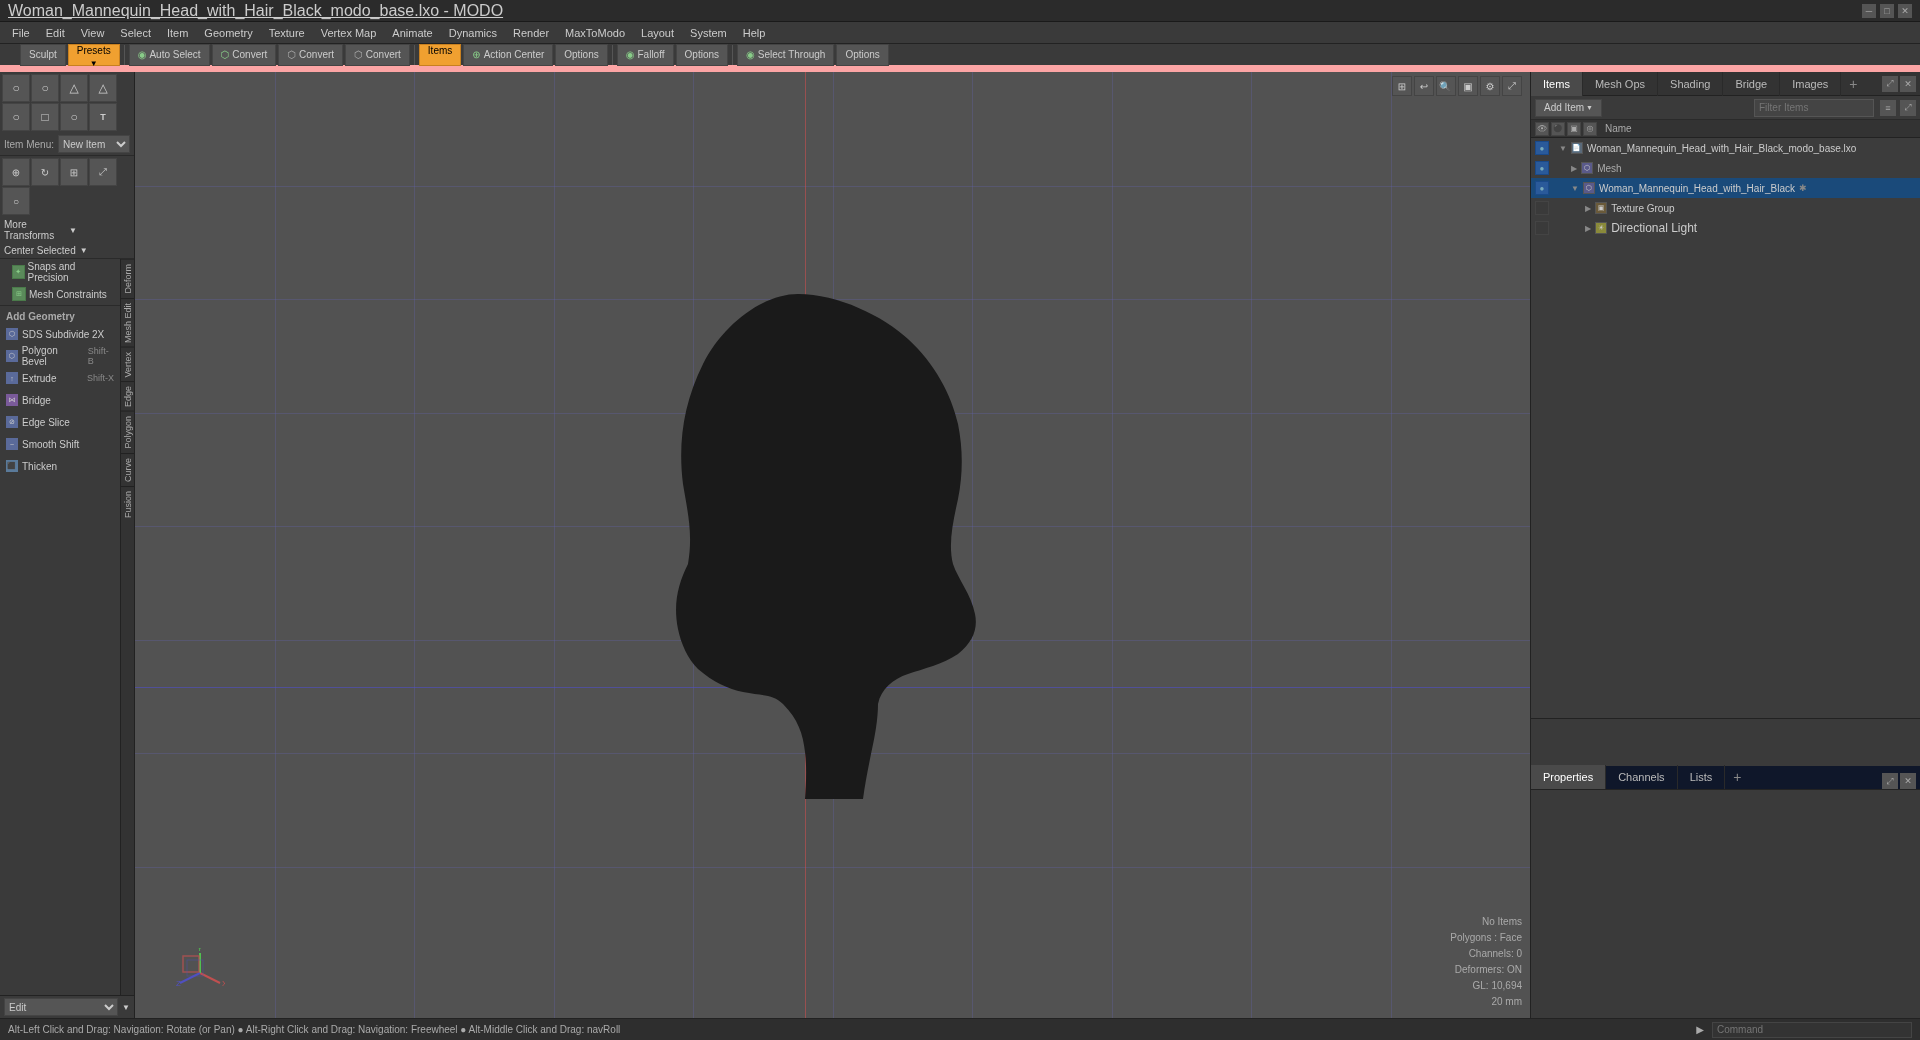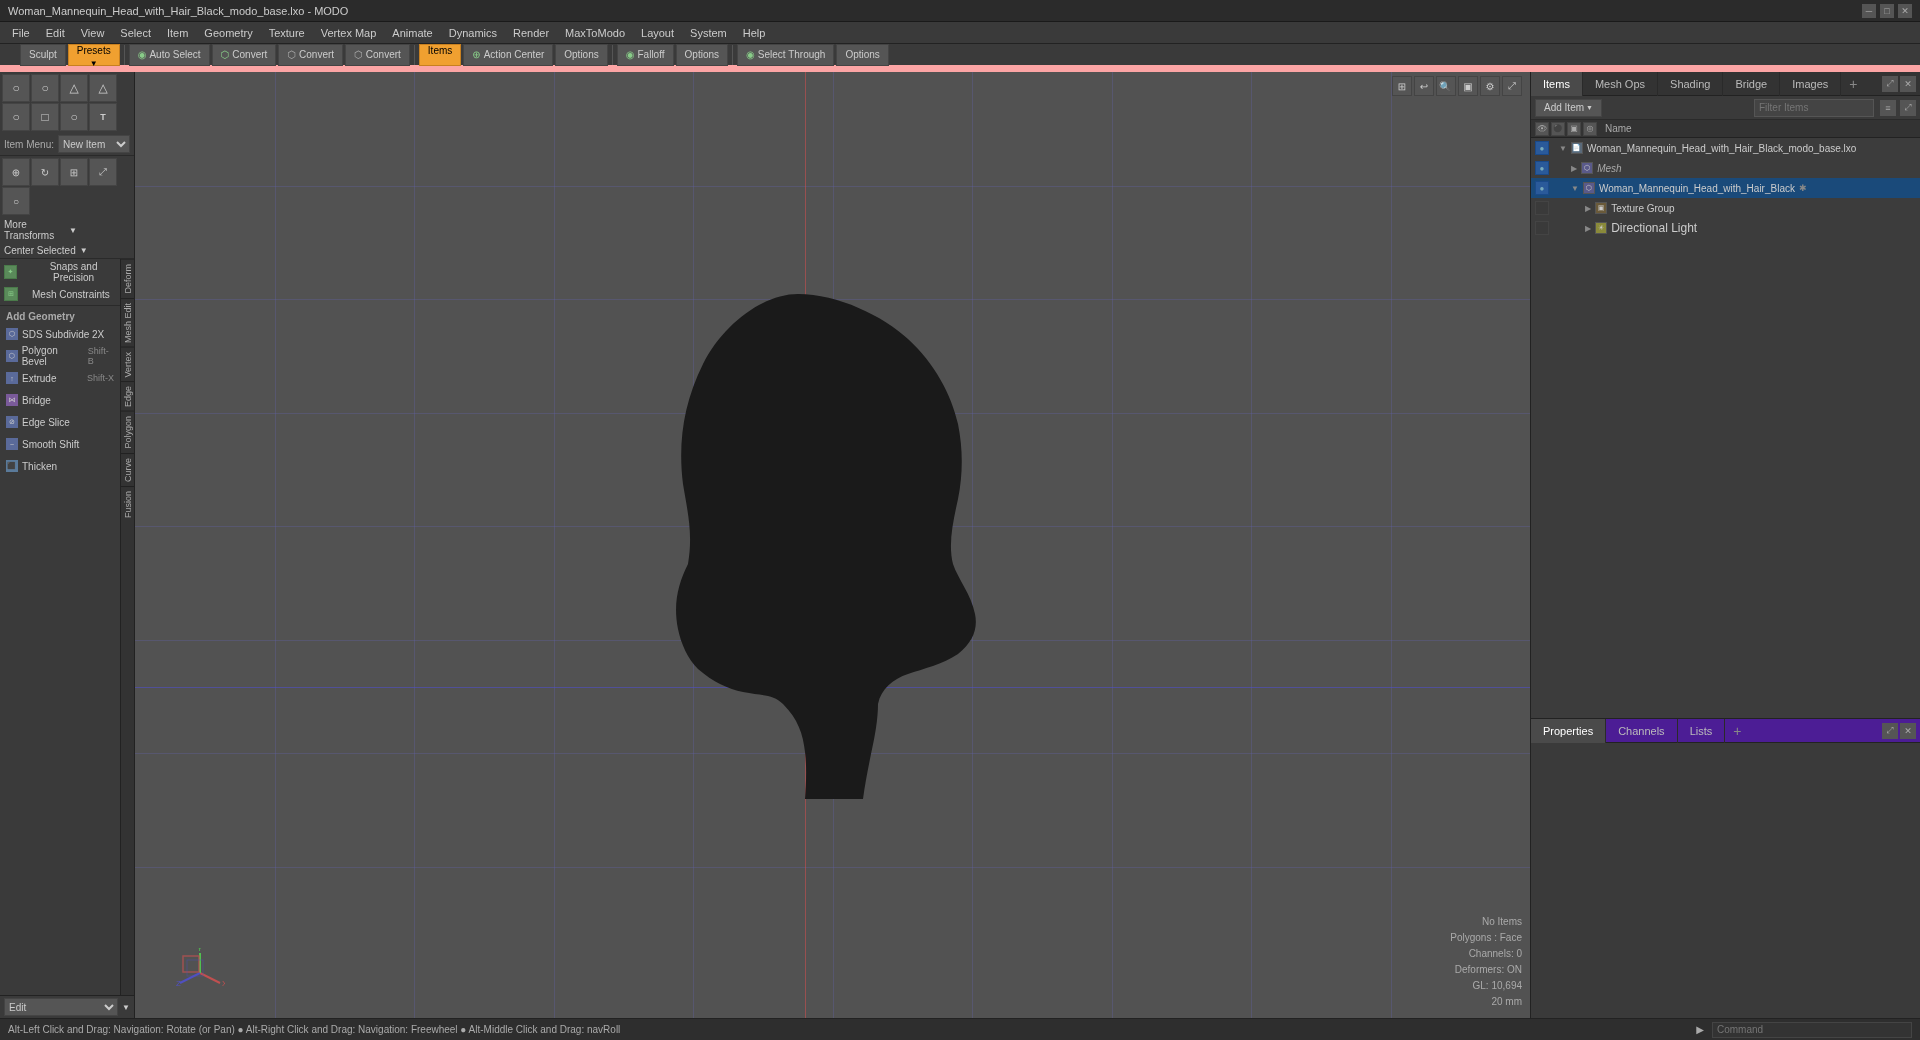--- a/index.html
+++ b/index.html
@@ -24,7 +24,7 @@
       padding: 0 8px;
       border-bottom: 1px solid #1a1a1a;
     }
-    #title-bar .title { color: #ccc; font-size: 11px; }
+    #title-bar .title { color: #ccc; font-size: 16px; text-decoration: underline; }
     #title-bar .window-controls { display: flex; gap: 4px; }
     #title-bar .window-controls span {
       width: 14px; height: 14px;

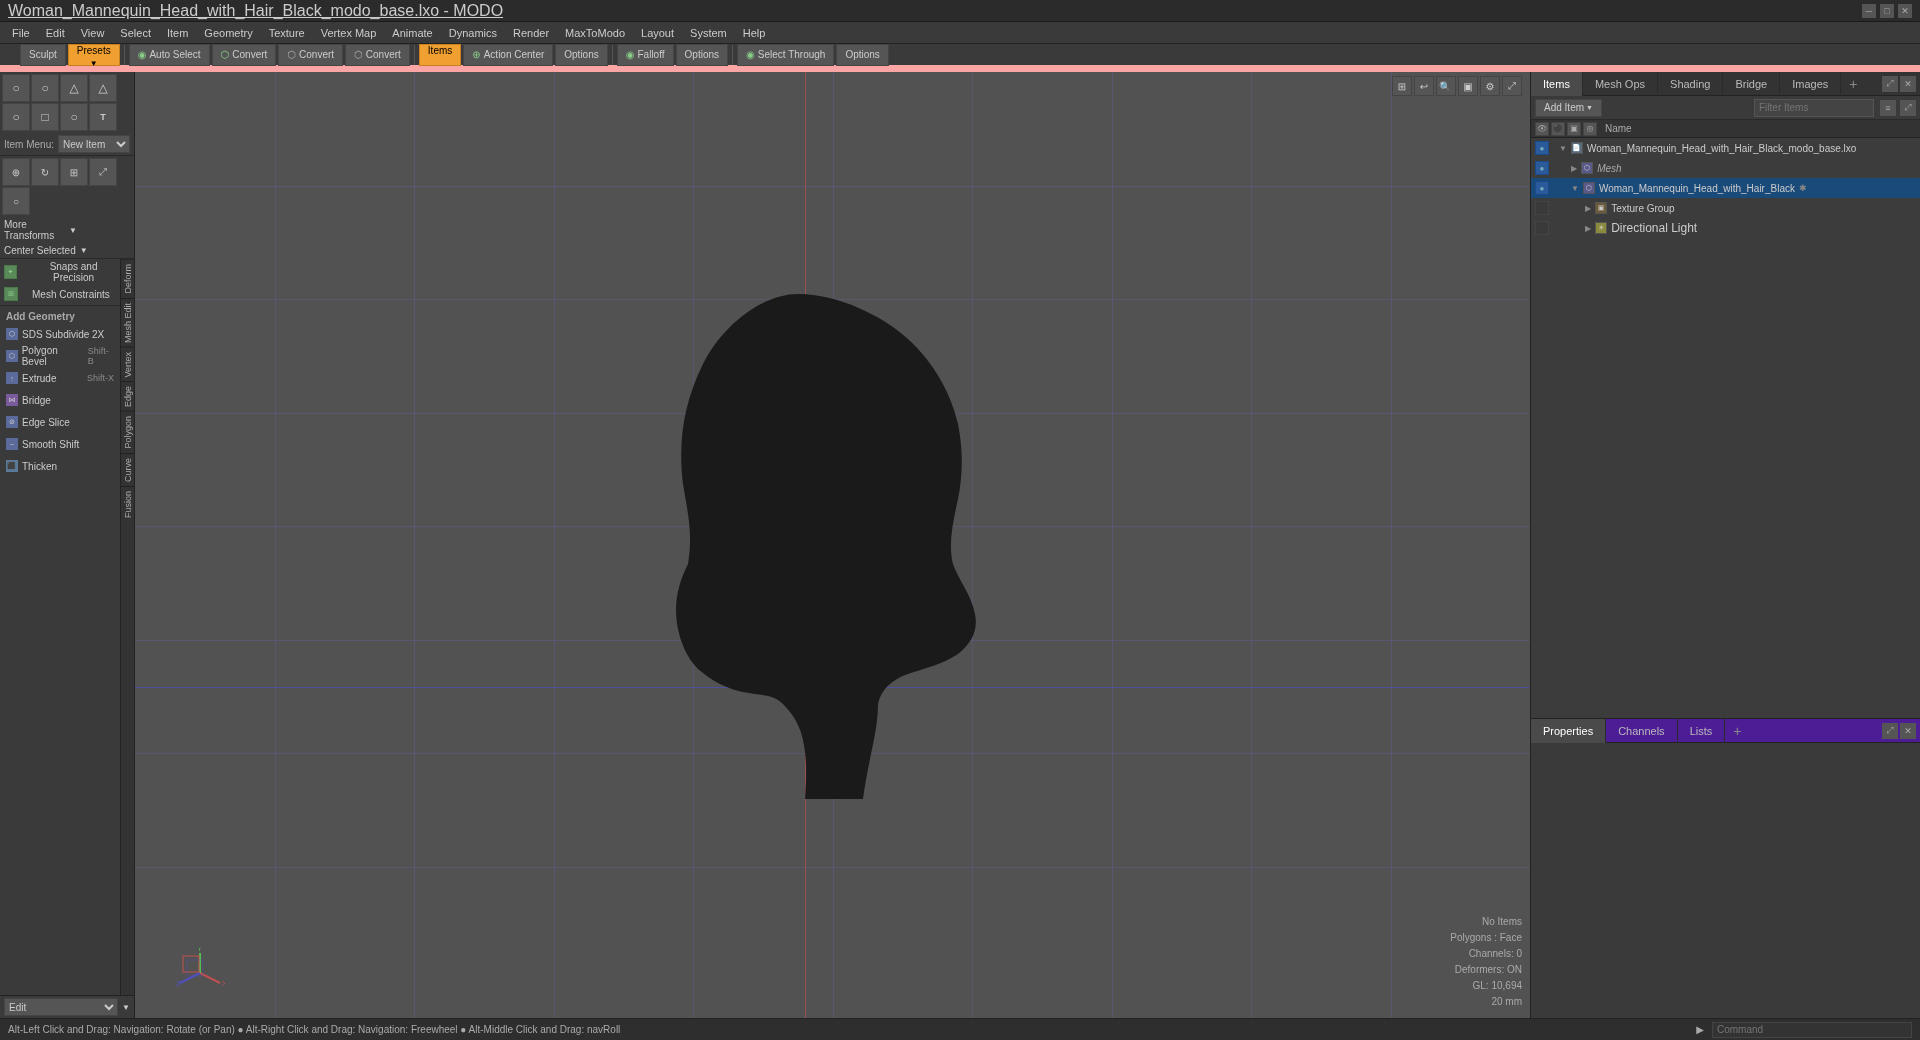--- a/index.html
+++ b/index.html
@@ -916,7 +916,7 @@
         <span style="width:16px;"></span>
         <span class="tree-arrow">▶</span>
         <span class="tree-icon" style="background:#5a5a8a;">⬡</span>
-        <span style="font-size:10px;color:#aaa;font-style:italic;">Mesh</span>
+        <span style="font-size:10px;color:#aaa;">Mesh</span>
       </div>
 
       <div class="tree-item selected">

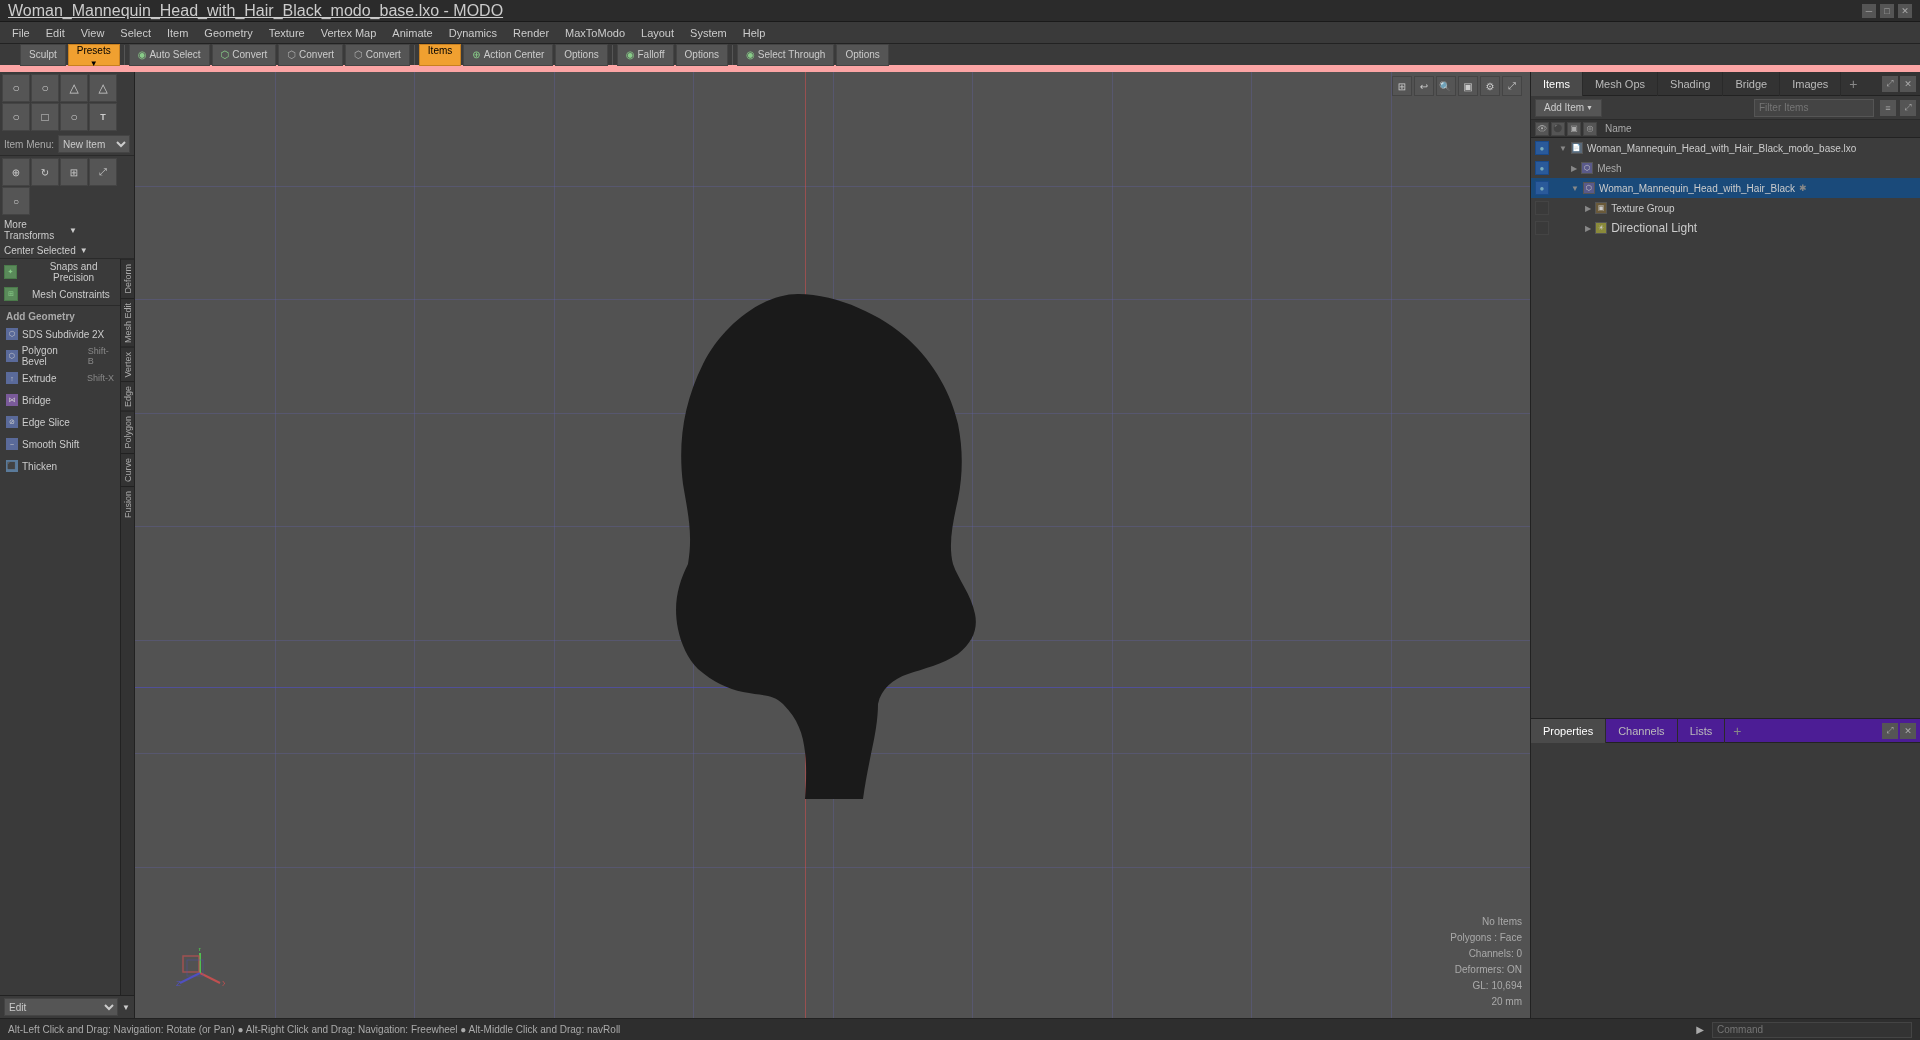--- a/index.html
+++ b/index.html
@@ -545,11 +545,10 @@
     .snap-row {
       display: flex;
       align-items: center;
-      padding: 2px 4px;
-      font-size: 10px;
-      gap: 14px;
-      cursor: pointer;
-      text-align: center;
+      padding: 2px 12px;
+      font-size: 10px;
+      gap: 3px;
+      cursor: pointer;
     }
     .snap-icon { width: 14px; height: 14px; background: #5a8a5a; border: 1px solid #4a7a4a; display: flex; align-items: center; justify-content: center; font-size: 7px; color: #8c8; }
 

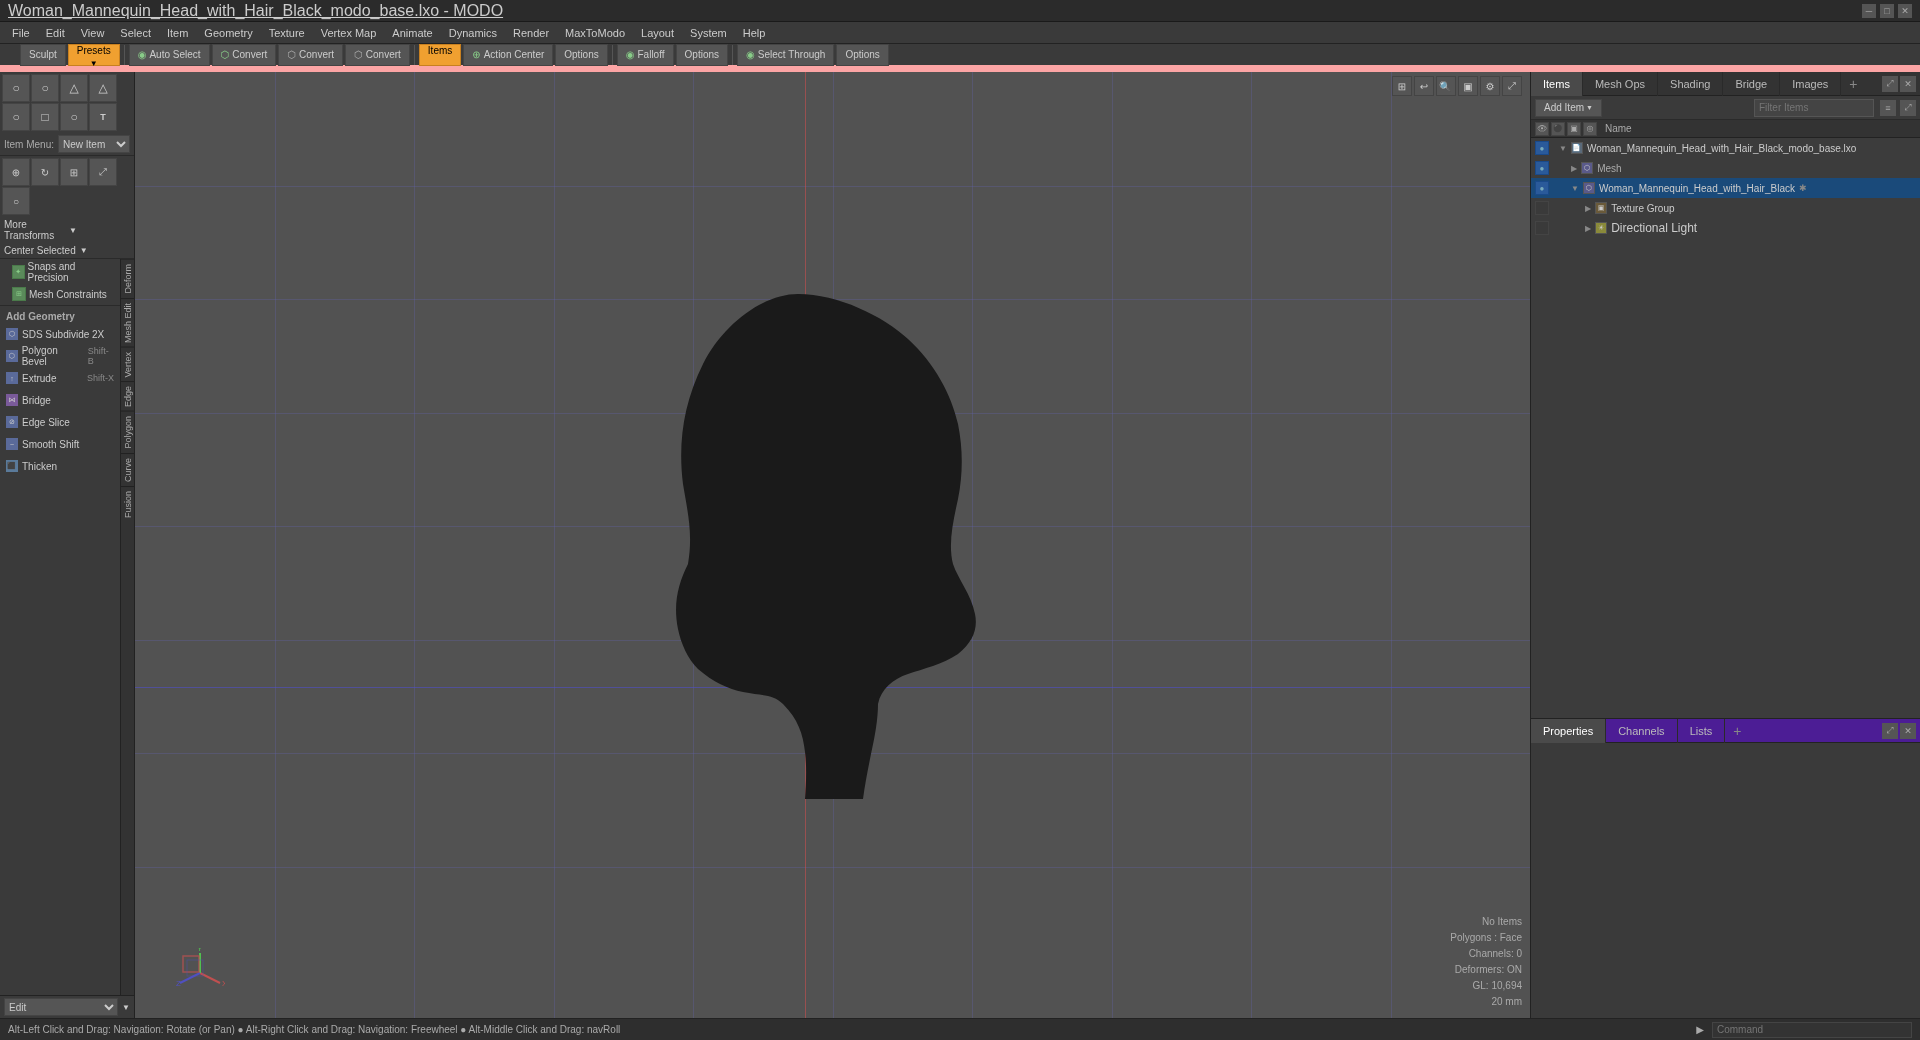--- a/index.html
+++ b/index.html
@@ -520,10 +520,11 @@
     }
     .props-tabs {
       height: 24px;
-      background: #4c1d95;
-      display: flex;
-      align-items: center;
+      background: #0f172a;
+      display: flex;
+      align-items: flex-end;
       border-bottom: 1px solid #222;
+      margin-top: 47px;
     }
     .props-tab {
       padding: 0 12px;

